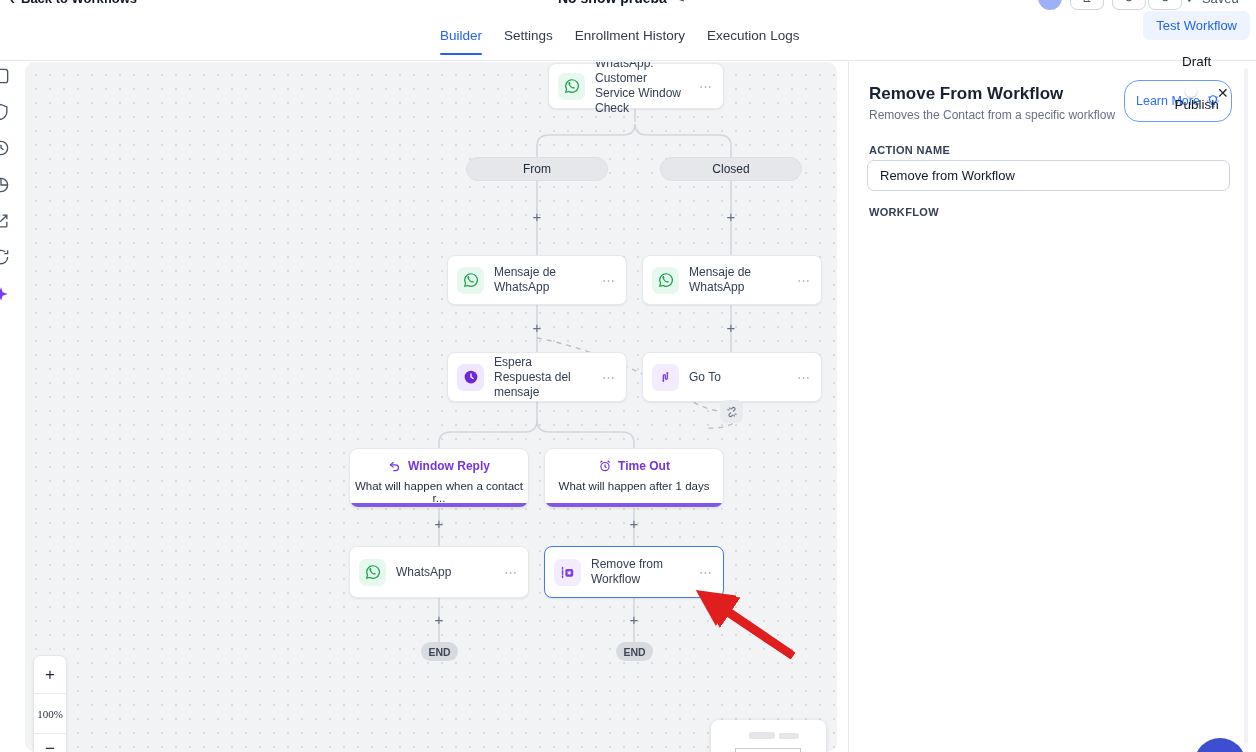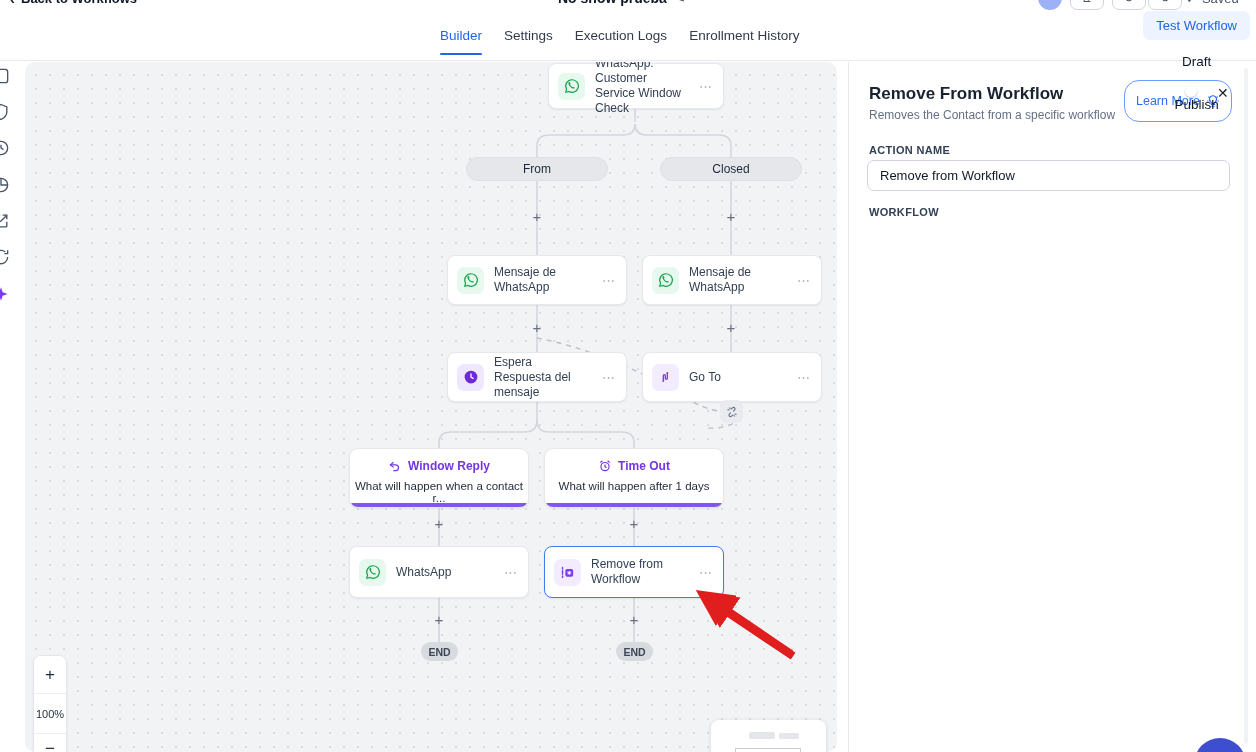--- a/index.html
+++ b/index.html
@@ -124,8 +124,8 @@
   <div class="tabs">
     <div class="tab active">Builder</div>
     <div class="tab">Settings</div>
+    <div class="tab">Enrollment History</div>
     <div class="tab">Execution Logs</div>
-    <div class="tab">Enrollment History</div>
   </div>
   <div class="tab-right">
     <div class="test-pill">Test Workflow</div>

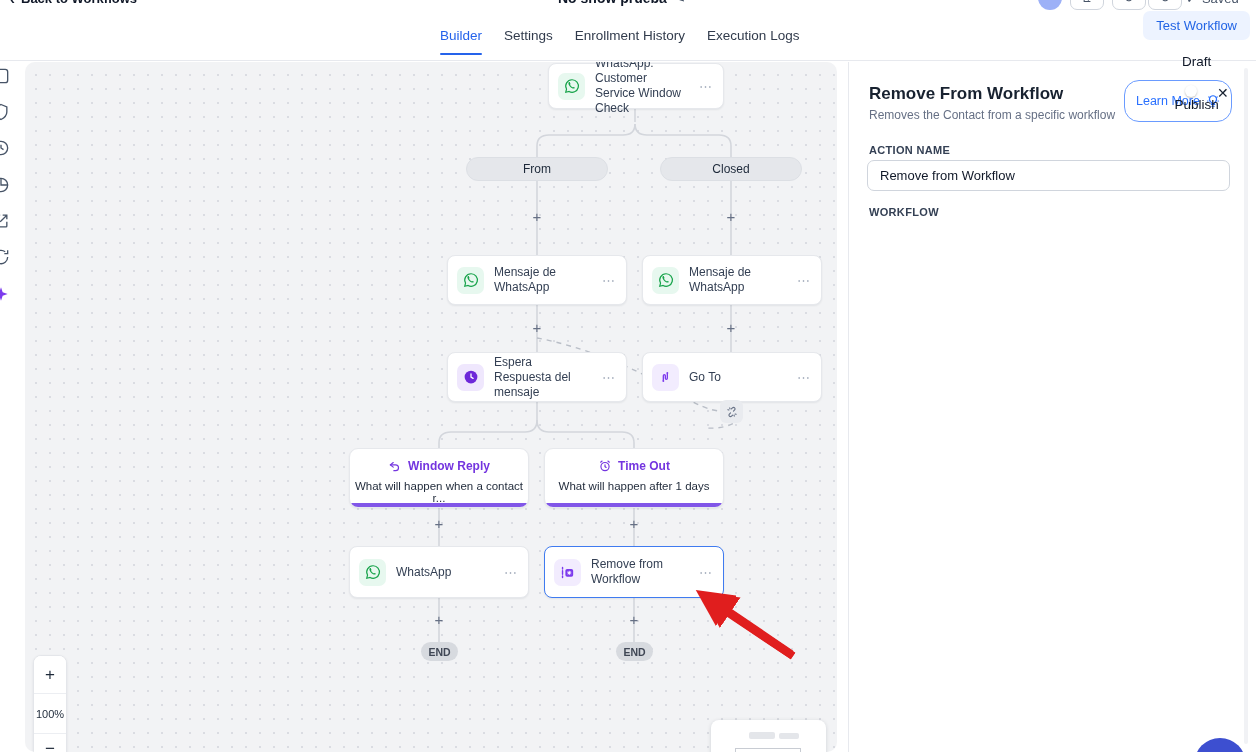--- a/index.html
+++ b/index.html
@@ -70,7 +70,7 @@
     box-shadow:0 1px 3px rgba(16,24,40,.08); z-index:8; overflow:hidden;}
   .zoomctl .zc { width:100%; text-align:center; color:#1d2939; border-bottom:1px solid #eceef2; cursor:pointer; background:#fff;}
   .zc.zin { height:38px; line-height:38px; font-size:17px;}
-  .zc.zlevel { height:40px; line-height:40px; font-size:11px;}
+  .zc.zlevel { height:40px; line-height:40px; font-size:11px;font-family:Liberation Serif, serif;}
   .zc.zout { height:36px; line-height:30px; font-size:17px; border-bottom:none;}
 
   

